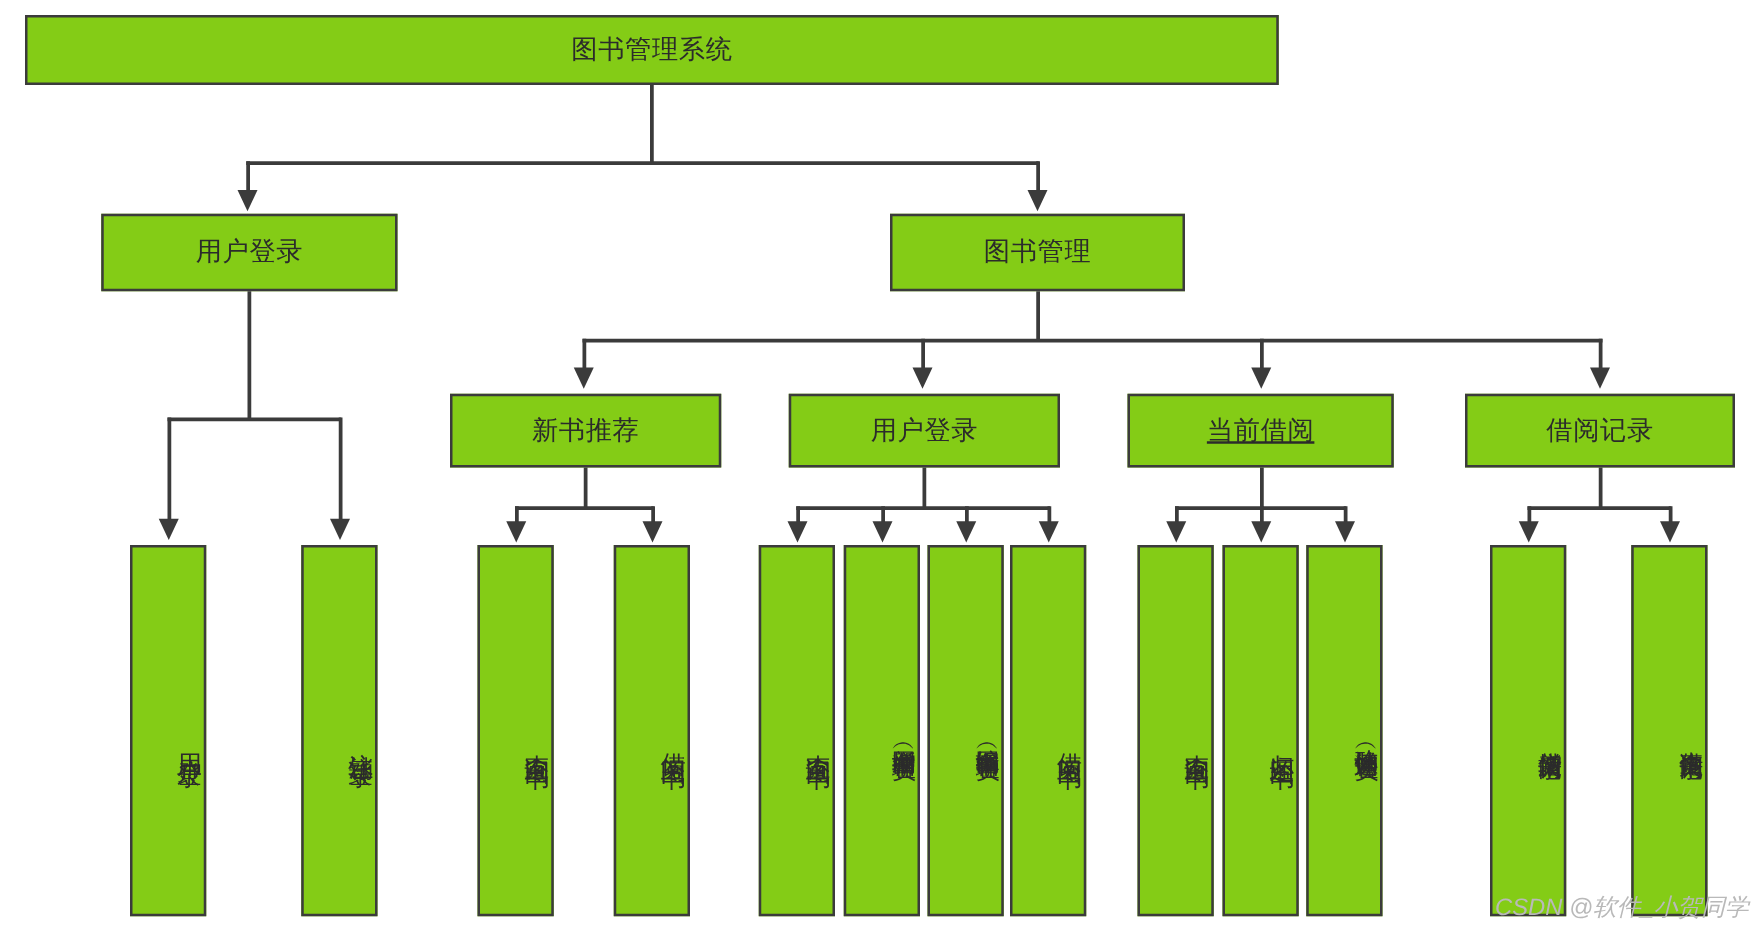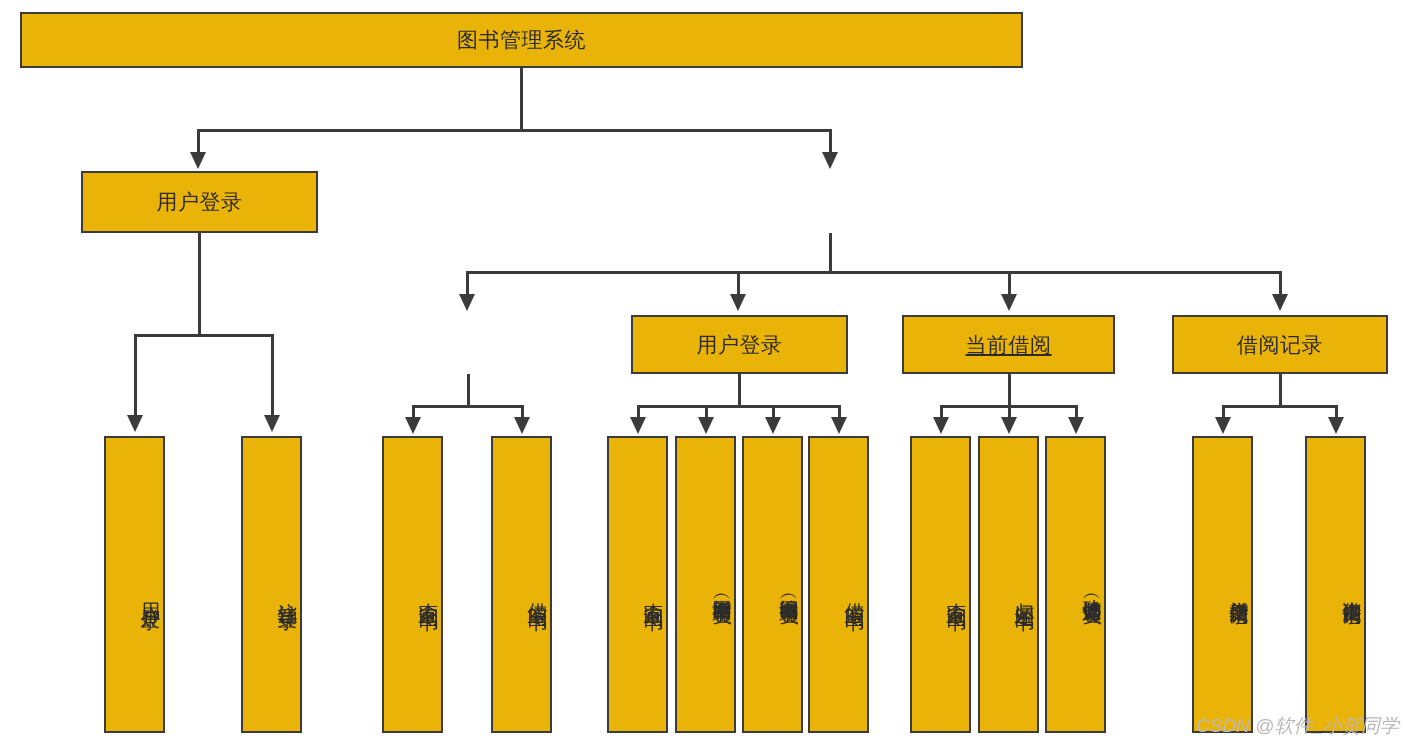--- a/index.html
+++ b/index.html
@@ -22,7 +22,7 @@
   .node {
     position: absolute;
     box-sizing: border-box;
-    background: #eab308;
+    background: #84cc16;
     border: 2.5px solid #3b3b3b;
     display: flex;
     align-items: center;

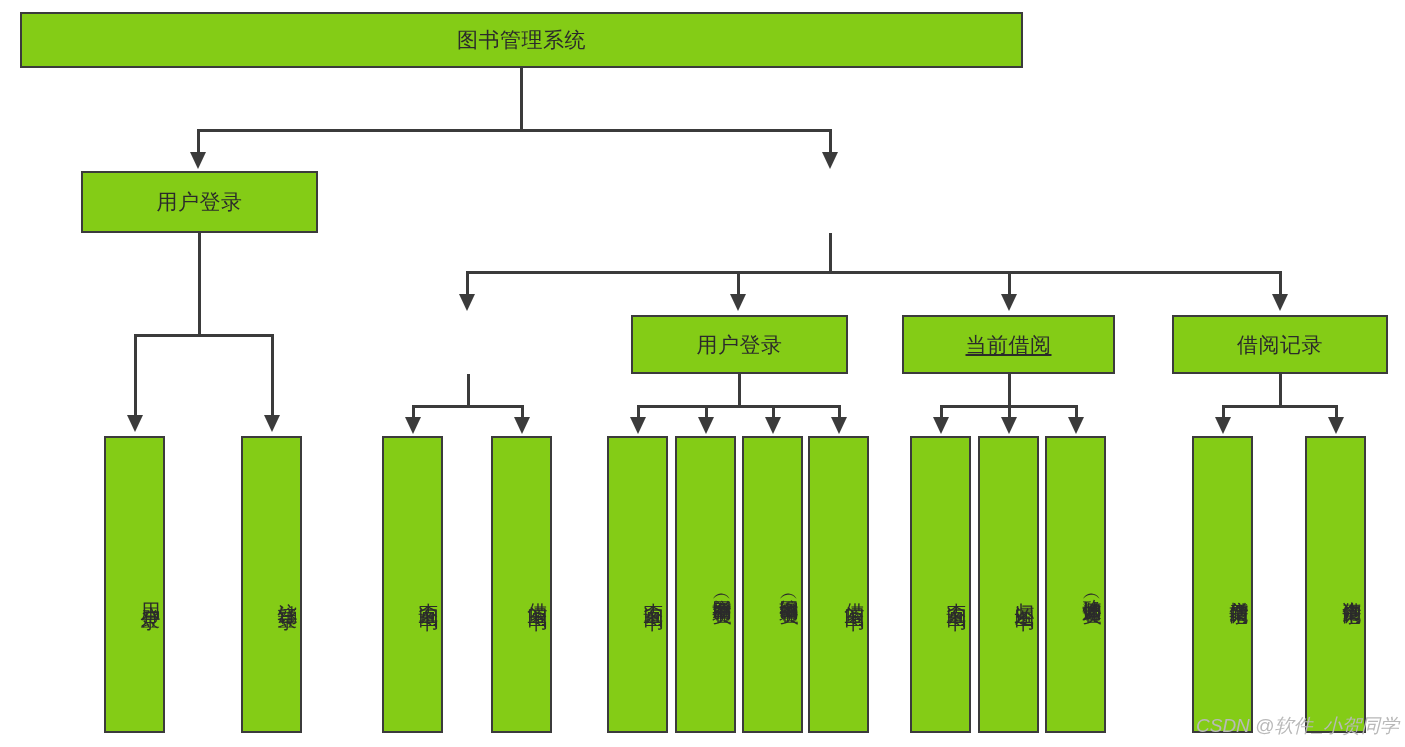--- a/index.html
+++ b/index.html
@@ -98,6 +98,7 @@
 
   <div class="node horiz" style="left:81px; top:171px; width:237px; height:62px;">用户登录</div>
 
+  <div class="node horiz" style="left:712px; top:171px; width:236px; height:62px;">图书管理</div>
 
   <div class="vline" style="left:198px; top:233px; height:103px;"></div>
   <div class="hline" style="left:134px; top:334px; width:139px;"></div>

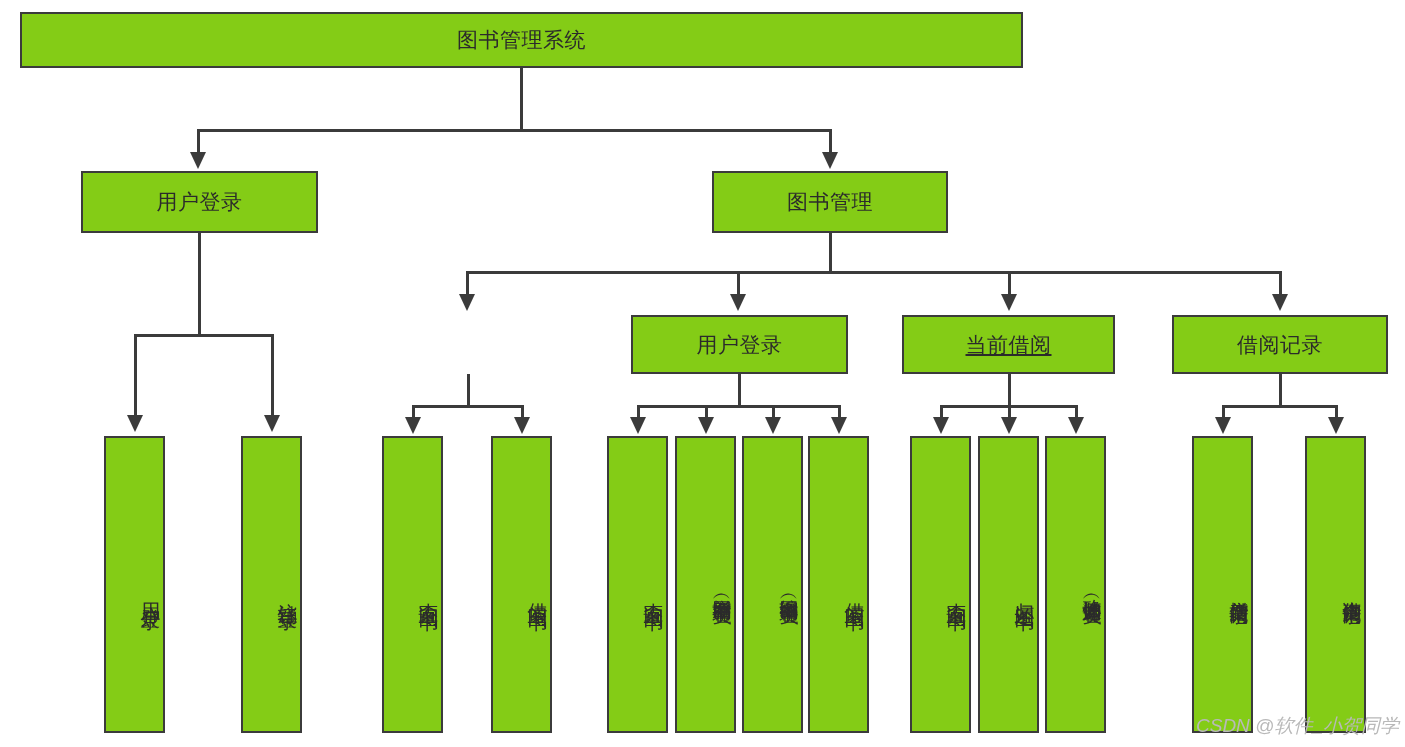--- a/index.html
+++ b/index.html
@@ -122,6 +122,7 @@
   <div class="vline" style="left:1279px; top:271px; height:25px;"></div>
   <div class="arrow" style="left:1272px; top:294px;"></div>
 
+  <div class="node horiz" style="left:360px; top:315px; width:217px; height:59px;">新书推荐</div>
 
   <div class="node horiz" style="left:631px; top:315px; width:217px; height:59px;">用户登录</div>
 

